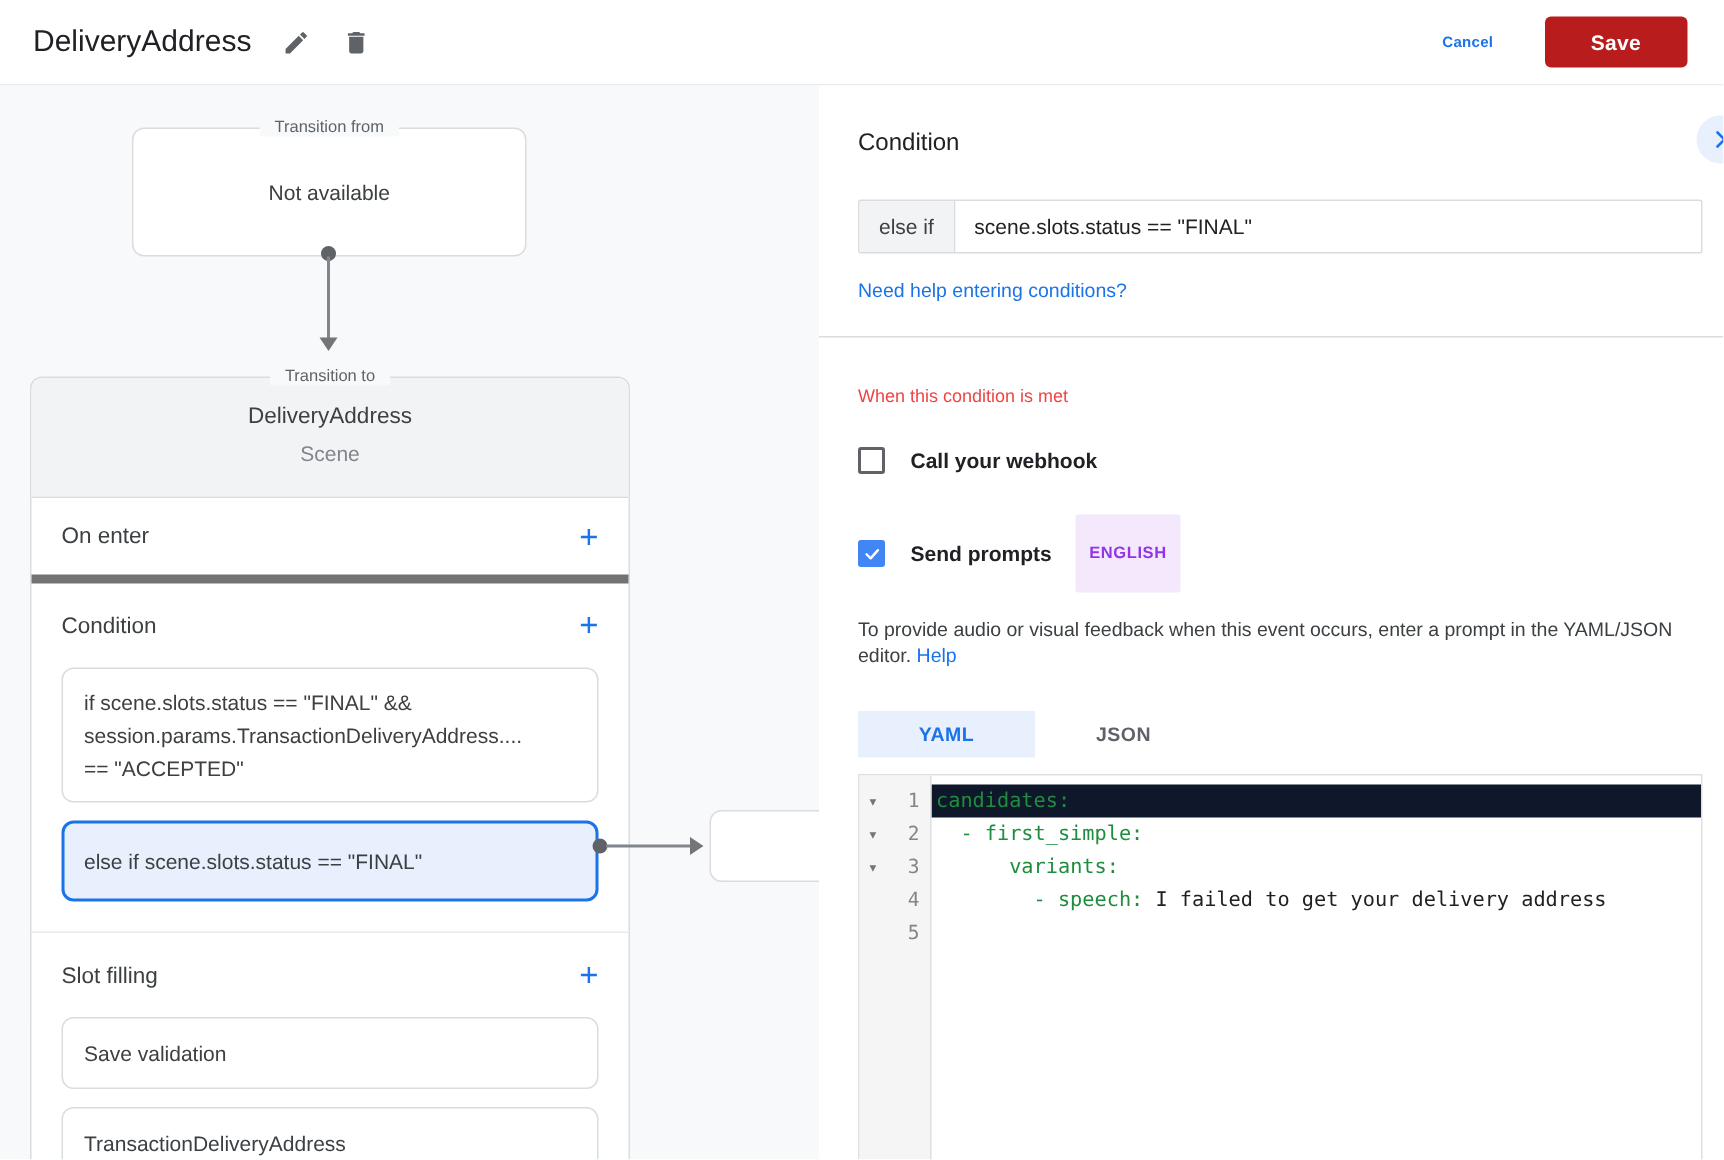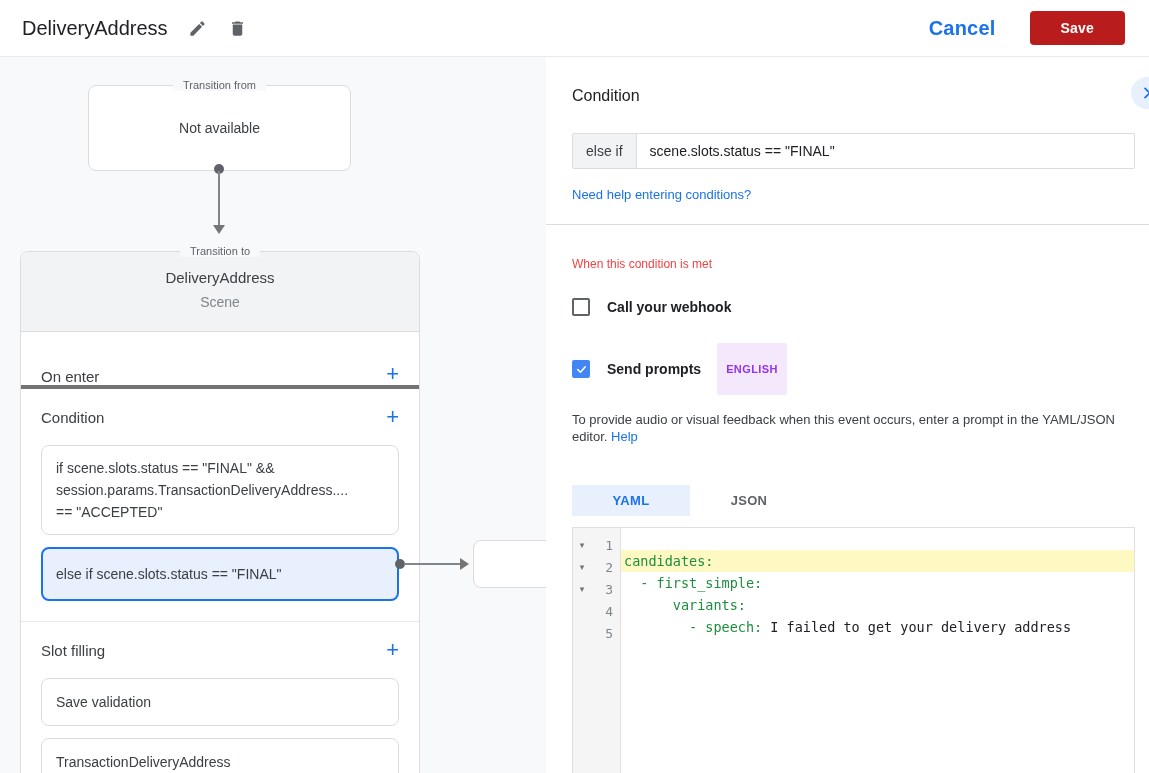--- a/index.html
+++ b/index.html
@@ -13,7 +13,7 @@
   .icon-btn { width:24px; height:24px; border:none; background:none; cursor:pointer; color:#5f6368; margin-right:16px; display:flex; align-items:center; justify-content:center; }
   .icon-btn svg { width:19px; height:19px; fill:#5f6368; }
   .header-spacer { flex:1; }
-  .cancel-btn { background:none; border:none; color:#1a73e8; font-size:20px; font-weight:700; letter-spacing:.2px; cursor:pointer; margin-right:34px; font-family:inherit; }
+  .cancel-btn { background:none; border:none; color:#1a73e8; font-size:10px; font-weight:700; letter-spacing:.2px; cursor:pointer; margin-right:34px; font-family:inherit; }
   .save-btn { background:#b91c1c; color:#fff; border:none; border-radius:4px; font-size:14px; font-weight:700; letter-spacing:.2px; padding:9px 31px; cursor:pointer; font-family:inherit; }
 
   

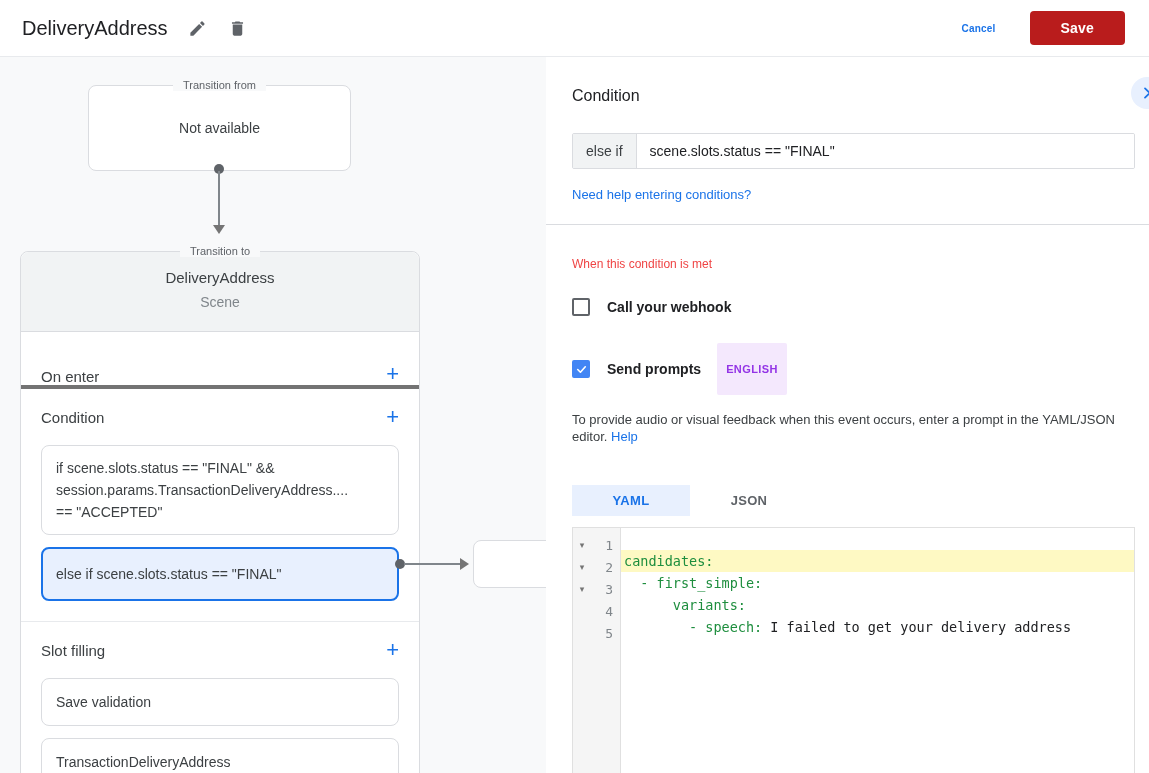--- a/index.html
+++ b/index.html
@@ -37,7 +37,7 @@
   .scene-name { font-size:15px; color:#3c4043; }
   .scene-type { font-size:14px; color:#80868b; margin-top:8px; }
   .card-row { display:flex; align-items:center; justify-content:space-between; height:57px; padding:0 20px; }
-  .card-row-border { border-bottom:4px solid #737373;align-items:flex-end; }
+  .card-row-border { border-bottom:6px solid #737373; }
   .row-label { font-size:15px; color:#3c4043; }
   .plus-btn { background:none; border:none; color:#1a73e8; font-size:22px; line-height:1; font-weight:400; cursor:pointer; padding:0; font-family:inherit; }
   .cond-box { margin:0 20px 0; border:1px solid #dadce0; border-radius:8px; padding:11px 14px; font-size:14px; color:#3c4043; line-height:22px; background:#fff; cursor:pointer; }

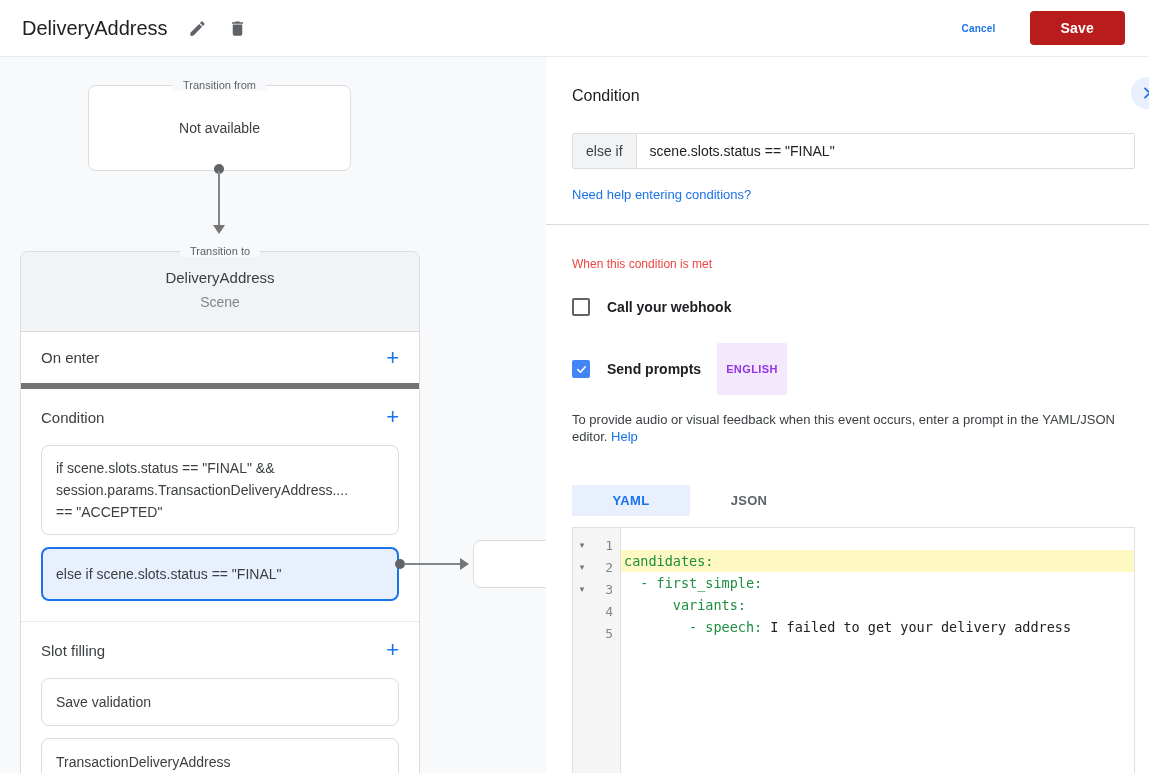--- a/index.html
+++ b/index.html
@@ -66,7 +66,7 @@
   .check-label { font-size:14px; font-weight:700; color:#202124; }
   .lang-badge { display:inline-block; margin-left:16px; background:#f4e8fd; color:#9334e6; font-size:11px; font-weight:700; letter-spacing:.4px; padding:20px 9px; border-radius:2px; }
   .desc { font-size:13px; color:#3c4043; line-height:17px; margin-top:16px; max-width:565px; }
-  .tabs { display:flex; margin-top:40px; }
+  .tabs { display:flex; margin-top:29px; }
   .tab { width:118px; height:31px; display:flex; align-items:center; justify-content:center; font-size:13px; font-weight:700; letter-spacing:.3px; color:#5f6368; background:none; border:none; cursor:pointer; font-family:inherit; }
   .tab.active { background:#e8f0fe; color:#1a73e8; }
 

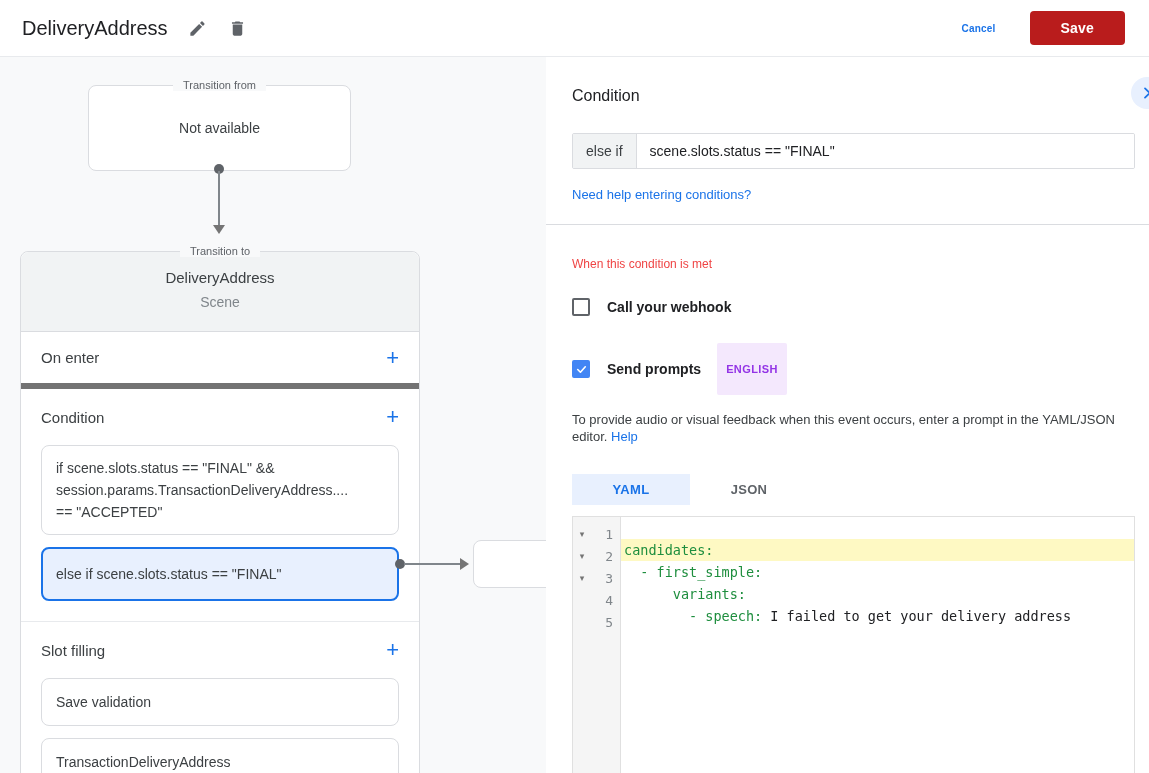--- a/index.html
+++ b/index.html
@@ -79,7 +79,7 @@
   .lineno { flex:1; text-align:right; padding-right:7px; font-family:"DejaVu Sans Mono", monospace; font-size:13px; color:#80868b; }
   .code { flex:1; padding-top:6px; font-family:"DejaVu Sans Mono", monospace; font-size:13.5px; overflow:hidden; cursor:text; }
   .code-row { height:22px; line-height:22px; white-space:pre; padding-left:3px; }
-  .code-row.hl { background:#fef9c3;margin-top:16px; }
+  .code-row.hl { background:#0f172a; }
   .key { color:#1e8e3e; }
   .plain { color:#202124; }
 </style>

